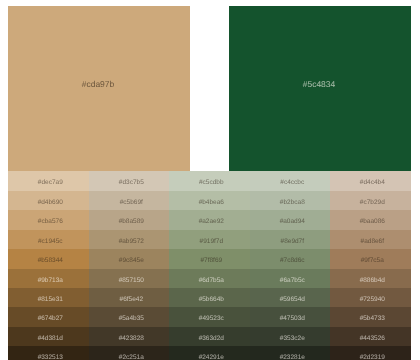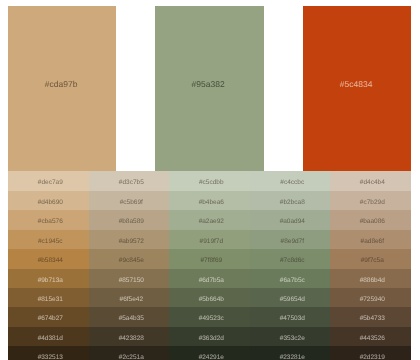--- a/index.html
+++ b/index.html
@@ -94,9 +94,6 @@
       <div class="main-swatch" style="background: rgb(205, 169, 123);">
         <span class="main-swatch-label" style="color:rgba(48,36,22,0.62)">#cda97b</span>
       </div>
-      <div class="main-swatch" style="background: rgb(149, 163, 130);">
-        <span class="main-swatch-label" style="color:rgba(24,32,18,0.66)">#95a382</span>
-      </div>
       <div class="main-swatch" style="background: #c2410c;">
         <span class="main-swatch-label" style="color:rgba(255,250,242,0.62)">#5c4834</span>
       </div>

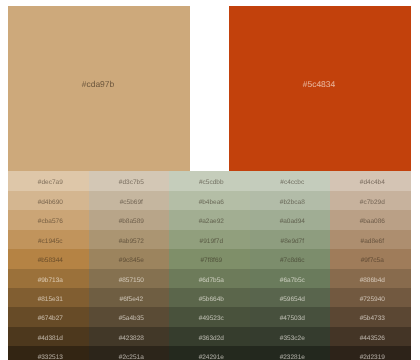--- a/index.html
+++ b/index.html
@@ -94,7 +94,7 @@
       <div class="main-swatch" style="background: rgb(205, 169, 123);">
         <span class="main-swatch-label" style="color:rgba(48,36,22,0.62)">#cda97b</span>
       </div>
-      <div class="main-swatch" style="background: #c2410c;">
+      <div class="main-swatch" style="background: #14532d;">
         <span class="main-swatch-label" style="color:rgba(255,250,242,0.62)">#5c4834</span>
       </div>
   </div>

